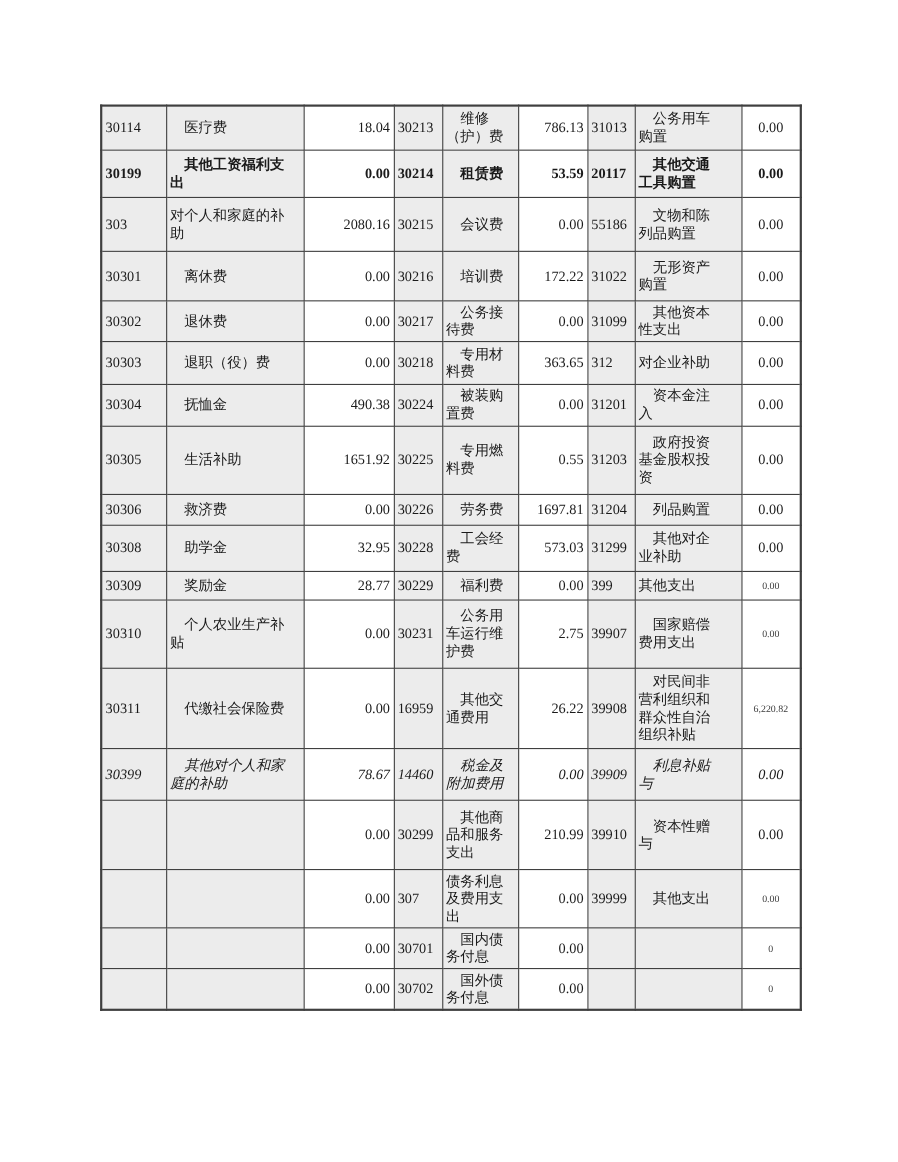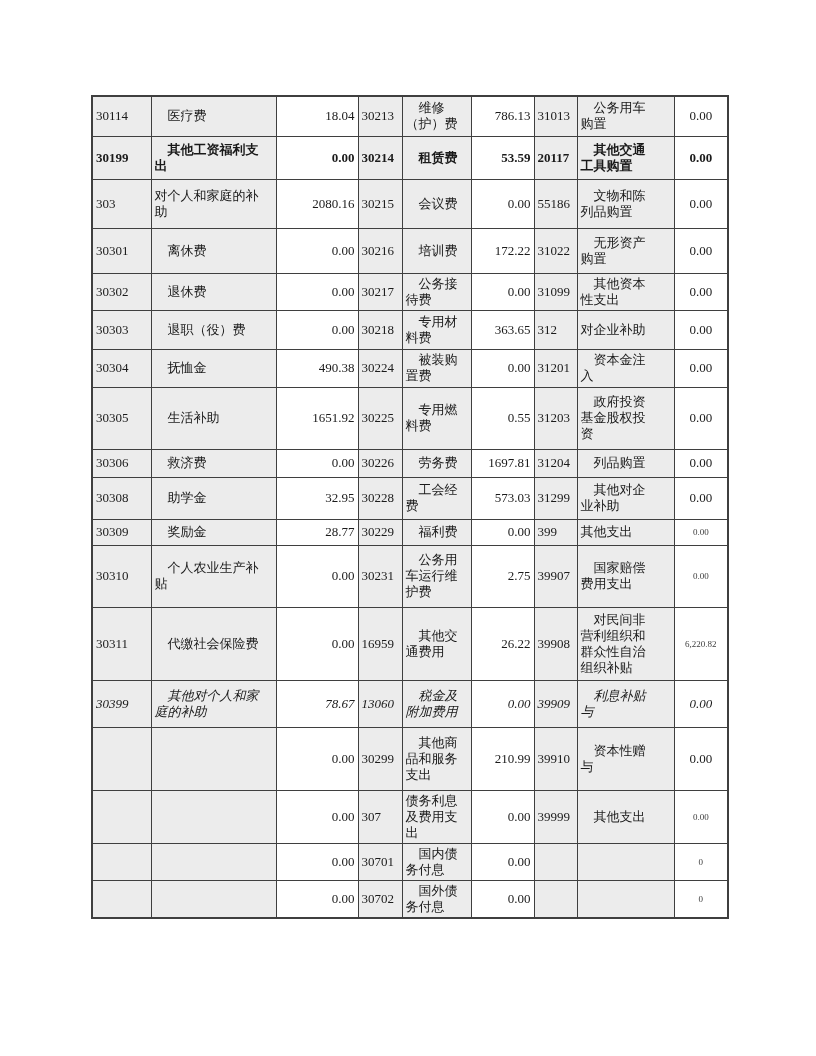--- a/index.html
+++ b/index.html
@@ -258,7 +258,7 @@
           <td class="name">　其他对个人和家
 庭的补助</td>
           <td class="amt">78.67</td>
-          <td class="code">13060</td>
+          <td class="code">14460</td>
           <td class="name">　税金及
 附加费用</td>
           <td class="amt">0.00</td>

